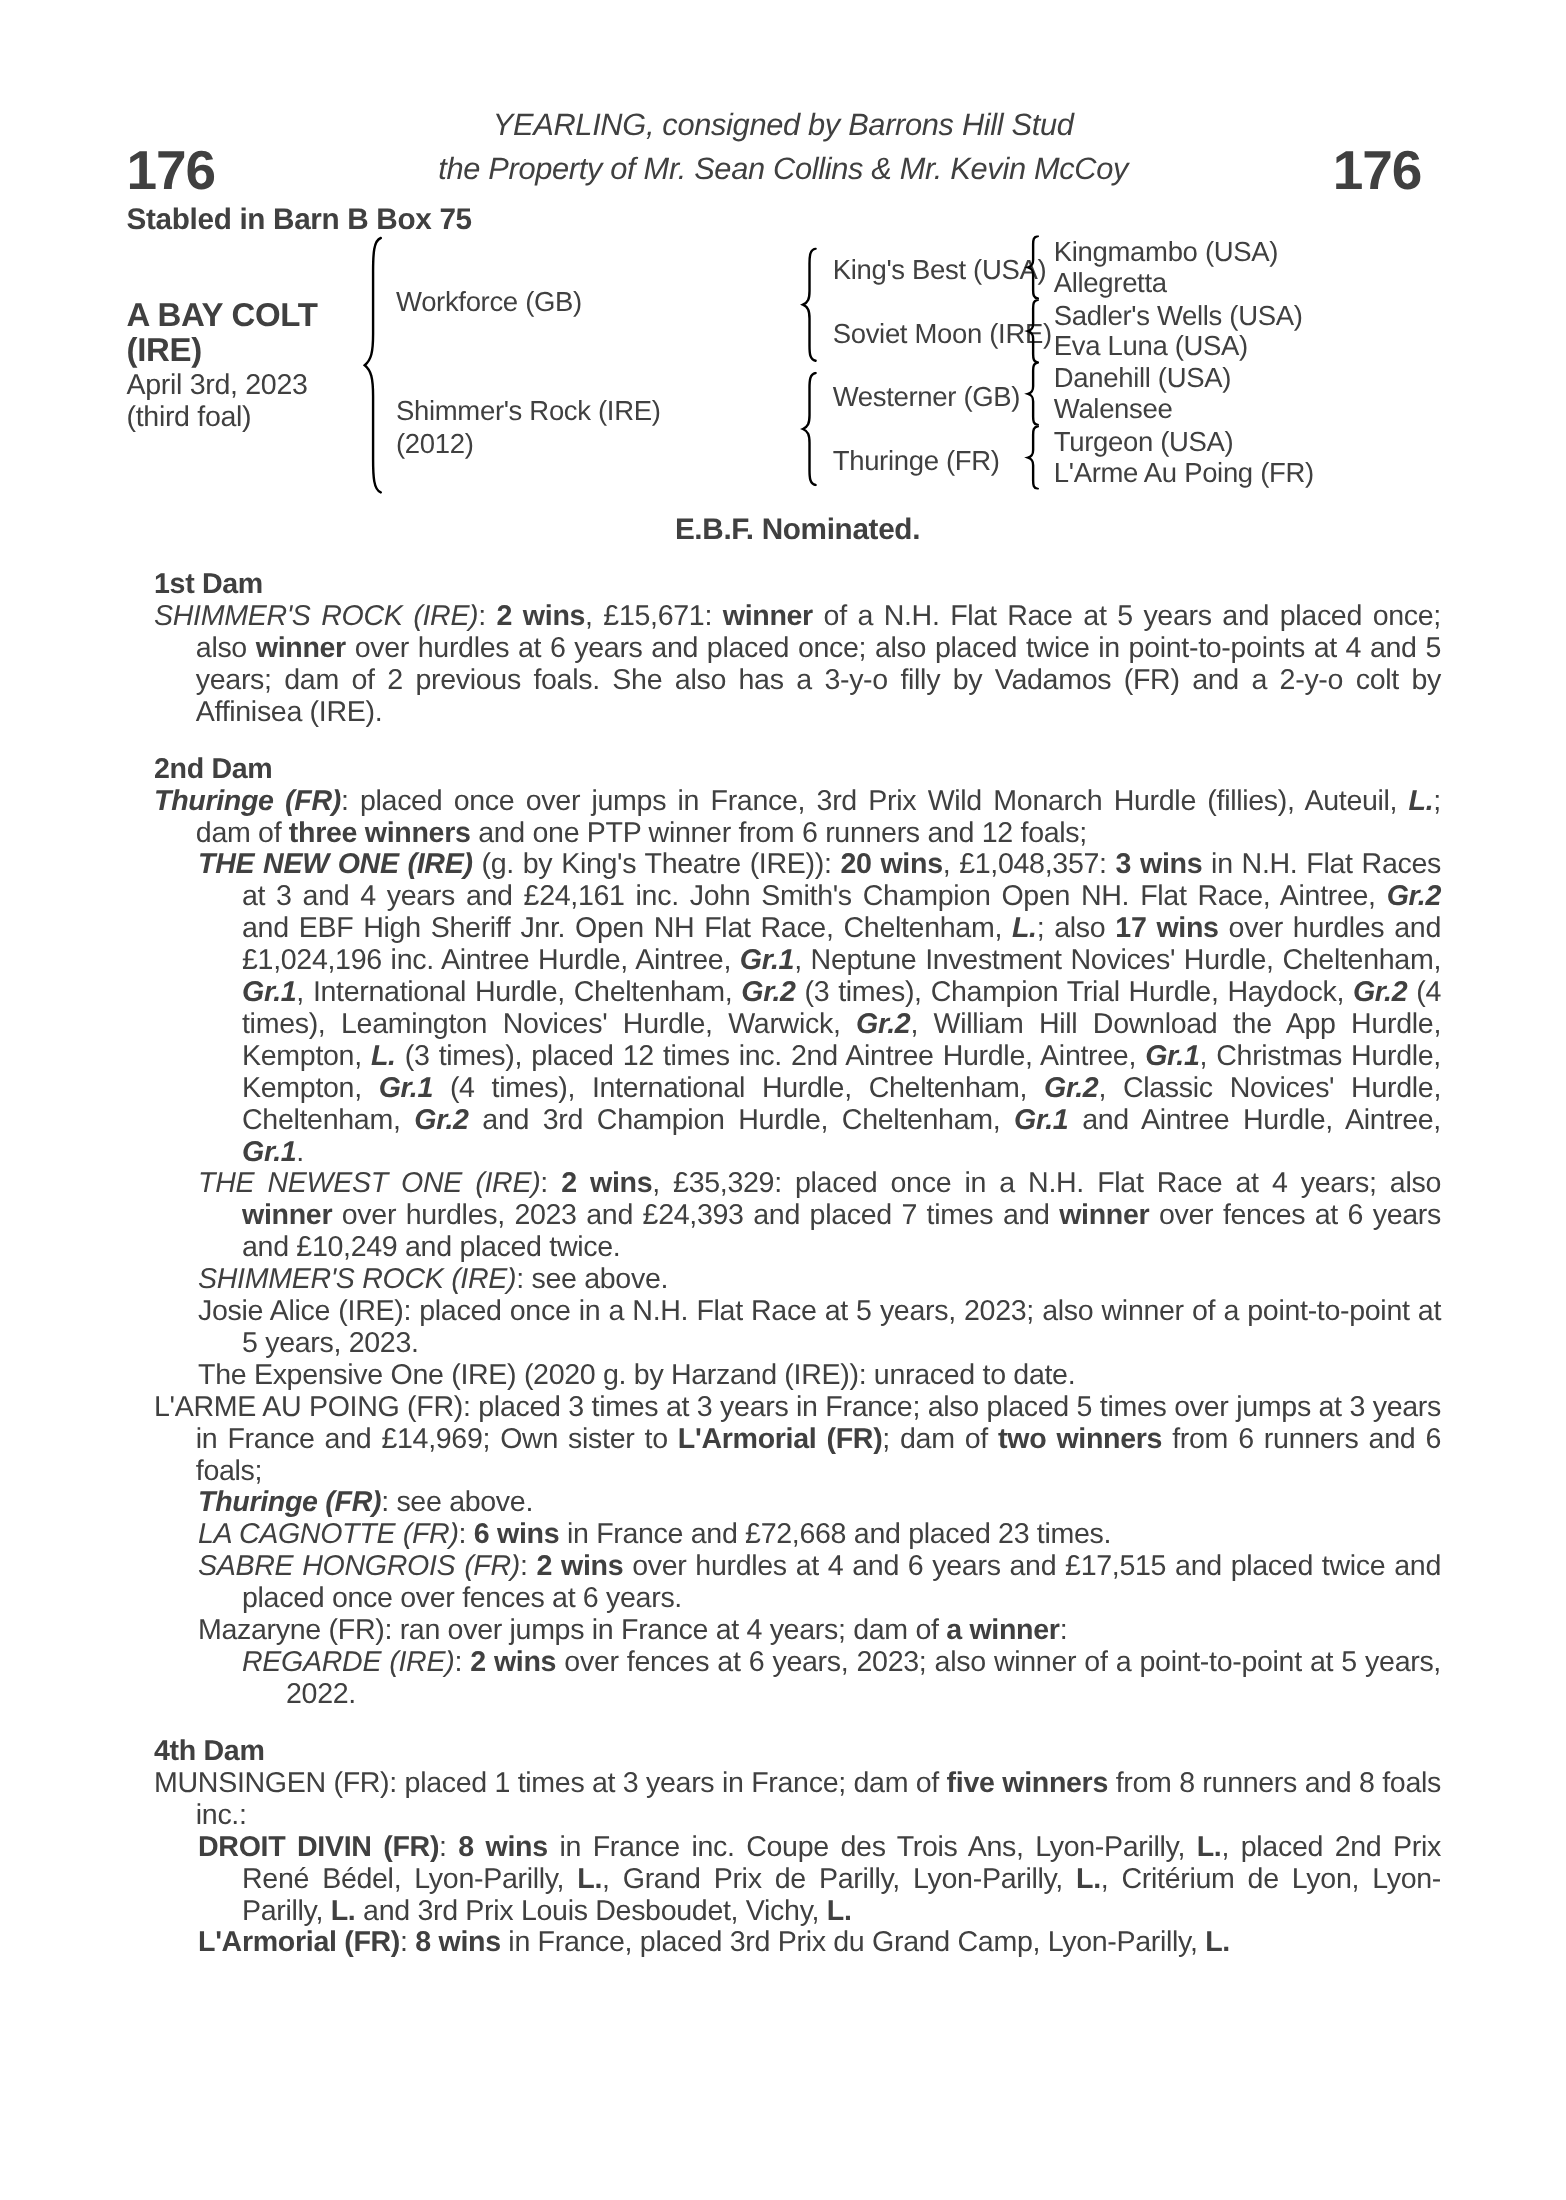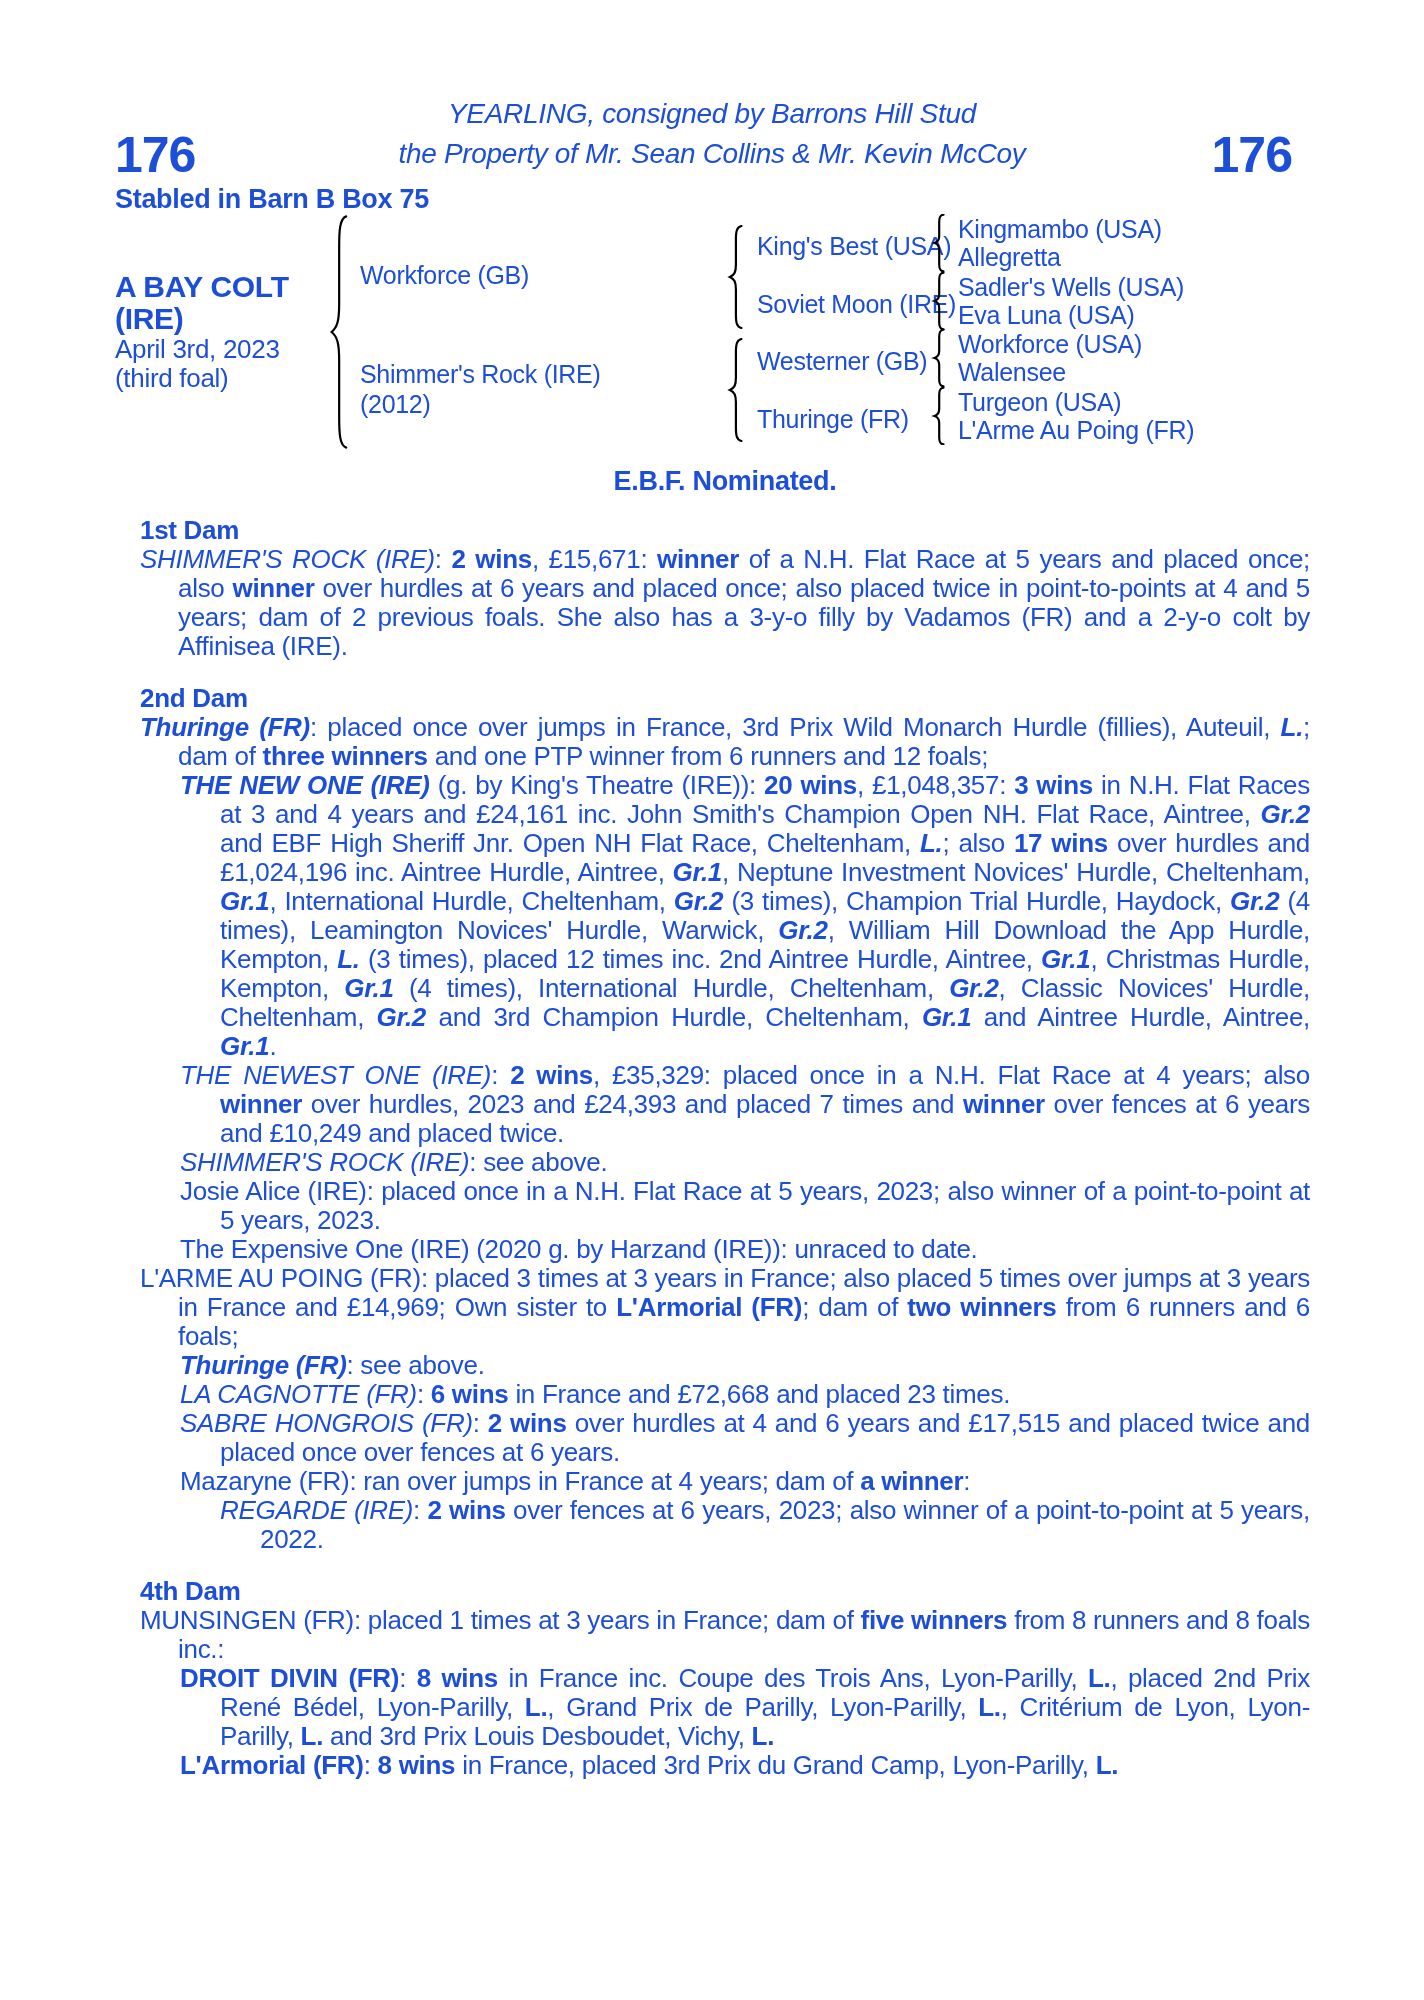--- a/index.html
+++ b/index.html
@@ -3,7 +3,7 @@
 <meta charset="utf-8">
 <style>
   html,body{margin:0;padding:0;background:#fff;}
-  .page{position:relative;width:1424px;height:2000px;background:#ffffff;color:#1d4ed8;
+  .page{position:relative;width:1424px;height:2000px;background:#ffffff;color:#404040;
         font-family:"Liberation Sans","DejaVu Sans",sans-serif;letter-spacing:-0.3px;overflow:hidden;}
   .abs{position:absolute;}
   .lot{font-size:50px;font-weight:bold;line-height:1;letter-spacing:-1px;}

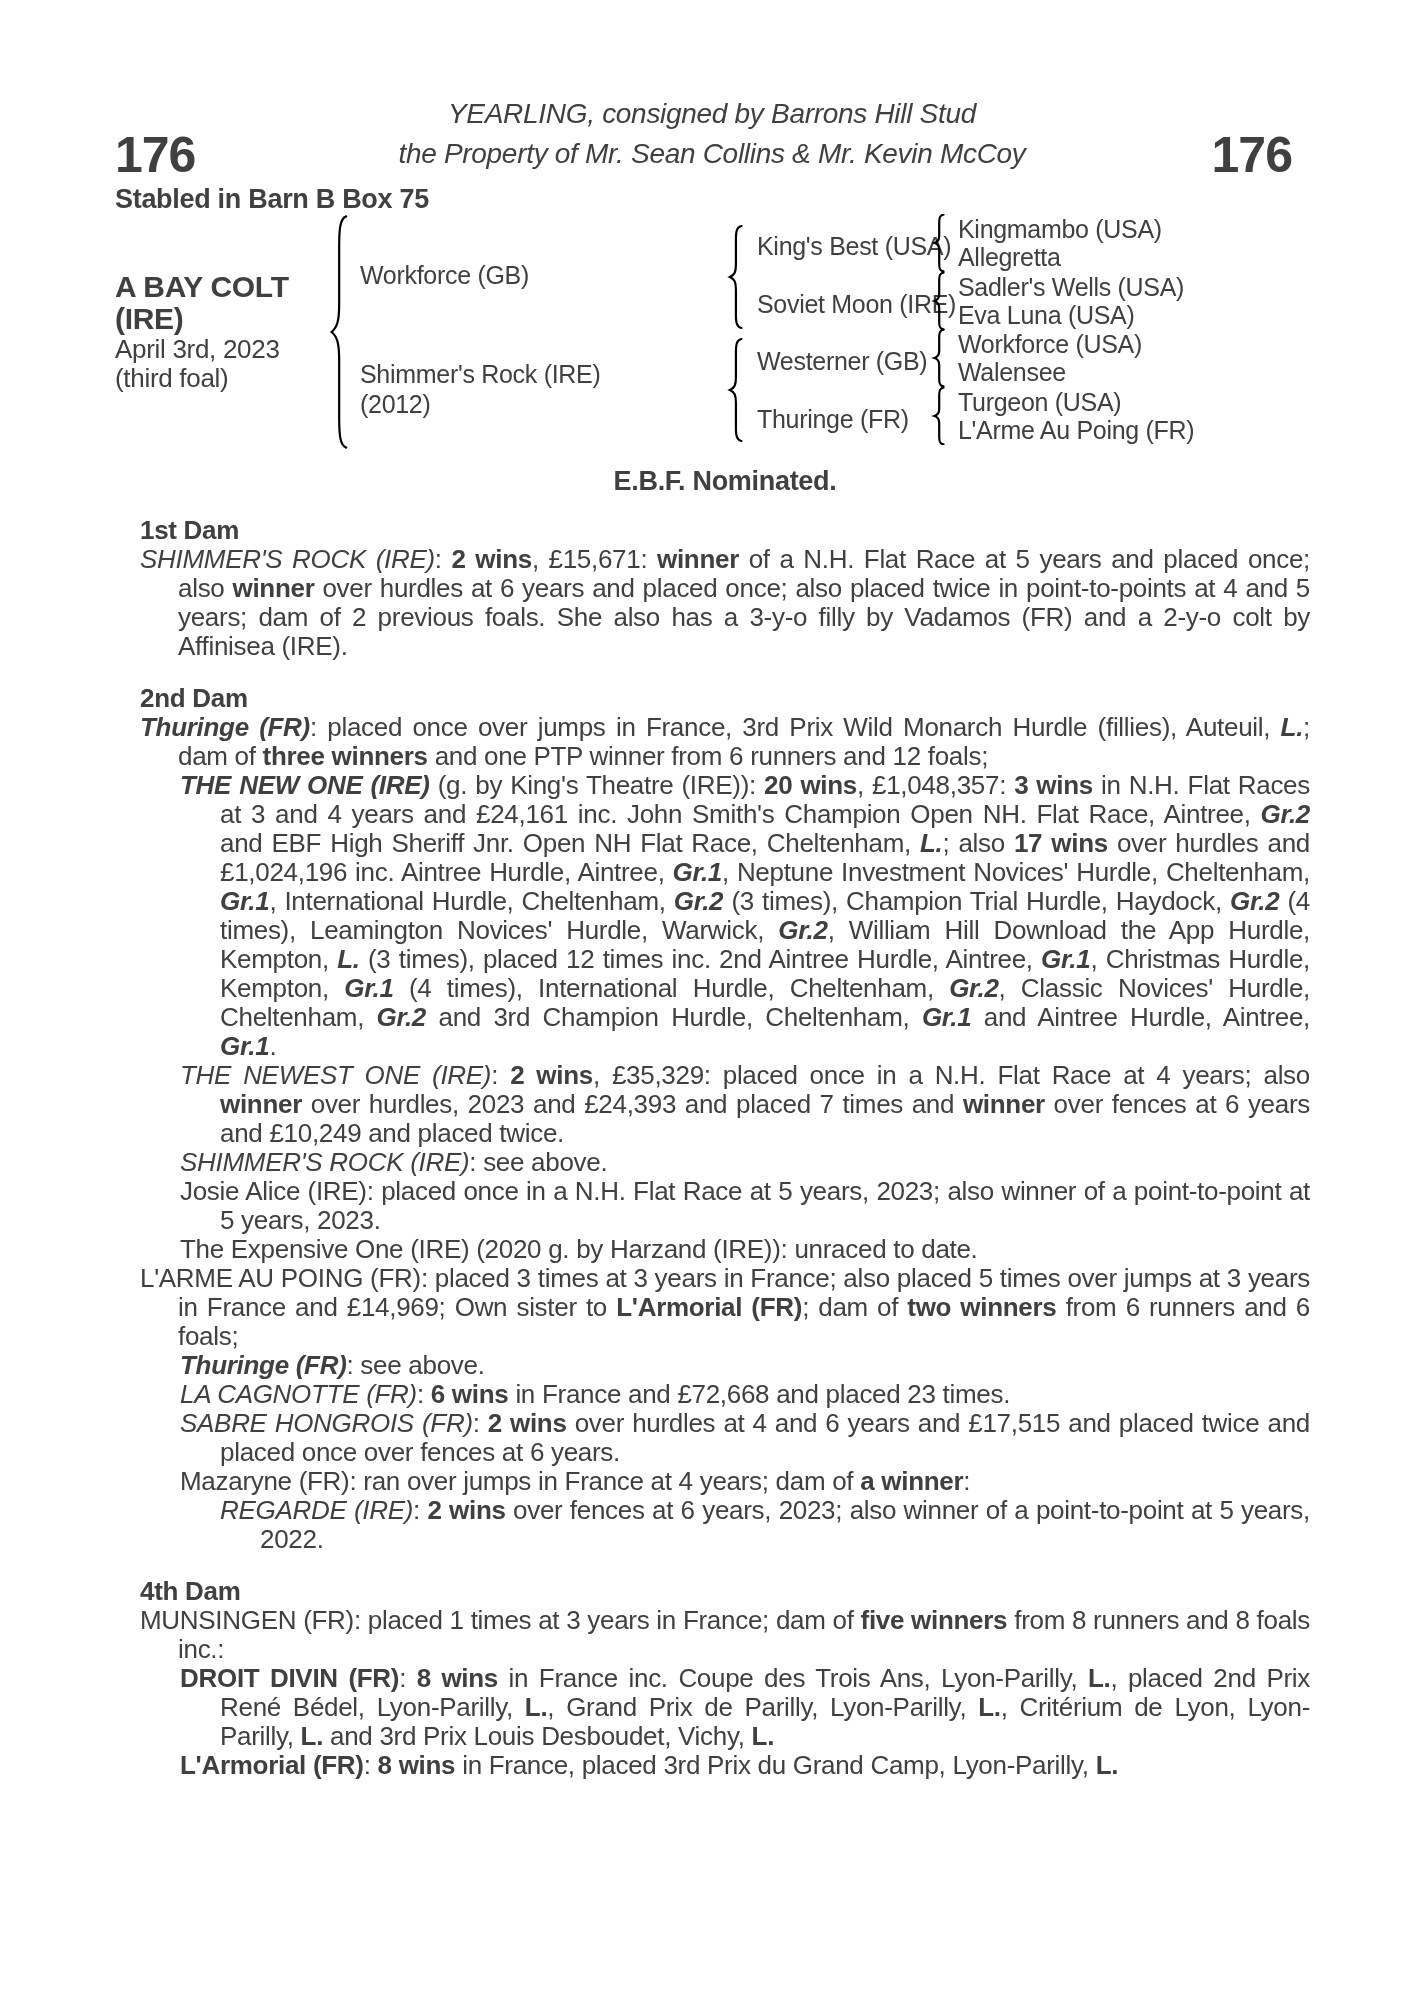--- a/index.html
+++ b/index.html
@@ -78,7 +78,7 @@
     <div class="abs ped-name" style="left:958px;top:243px;">Allegretta</div>
     <div class="abs ped-name" style="left:958px;top:273px;">Sadler's Wells (USA)</div>
     <div class="abs ped-name" style="left:958px;top:301px;">Eva Luna (USA)</div>
-    <div class="abs ped-name" style="left:958px;top:330px;">Workforce (USA)</div>
+    <div class="abs ped-name" style="left:958px;top:330px;">Danehill (USA)</div>
     <div class="abs ped-name" style="left:958px;top:358px;">Walensee</div>
     <div class="abs ped-name" style="left:958px;top:388px;">Turgeon (USA)</div>
     <div class="abs ped-name" style="left:958px;top:416px;">L'Arme Au Poing (FR)</div>

